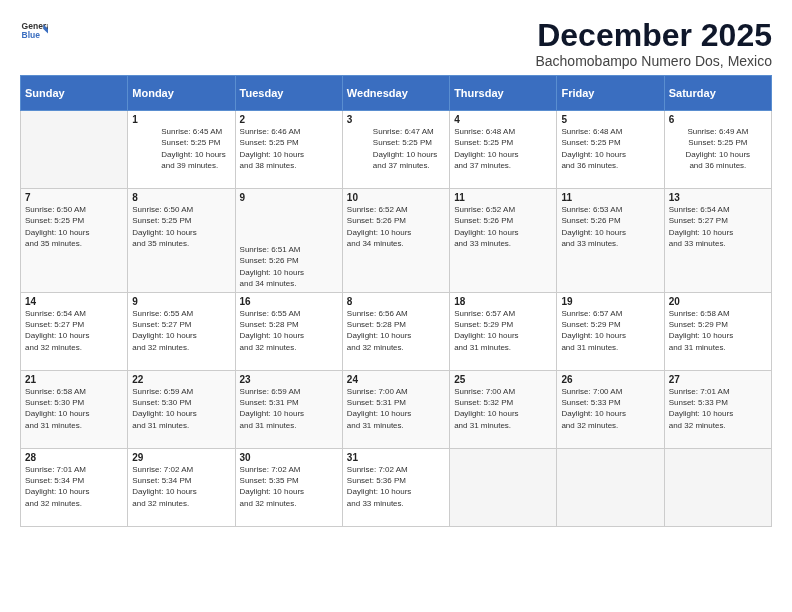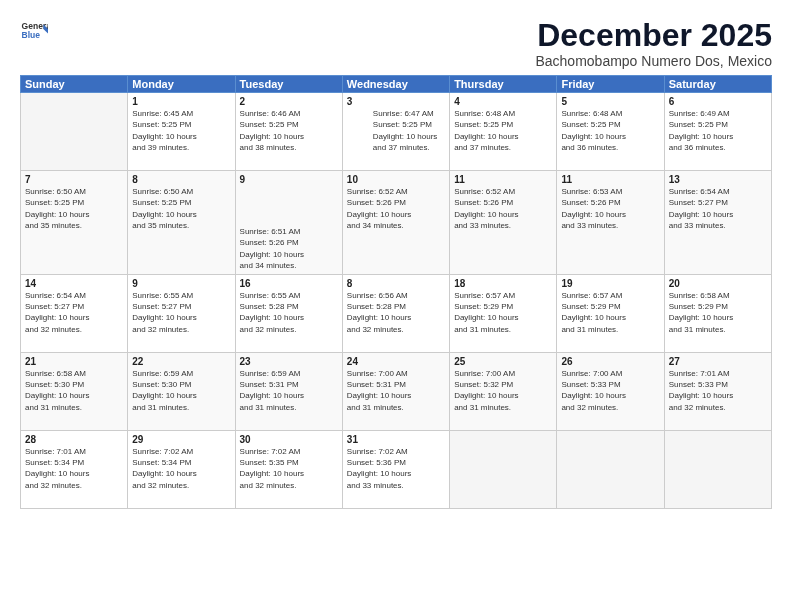--- a/index.html
+++ b/index.html
@@ -55,7 +55,7 @@
       color: #fff;
       font-size: 11px;
       font-weight: bold;
-      padding: 2px 4px;
+      padding: 11px 4px;
       text-align: left;
       border: 1px solid #5a8ed0;
     }

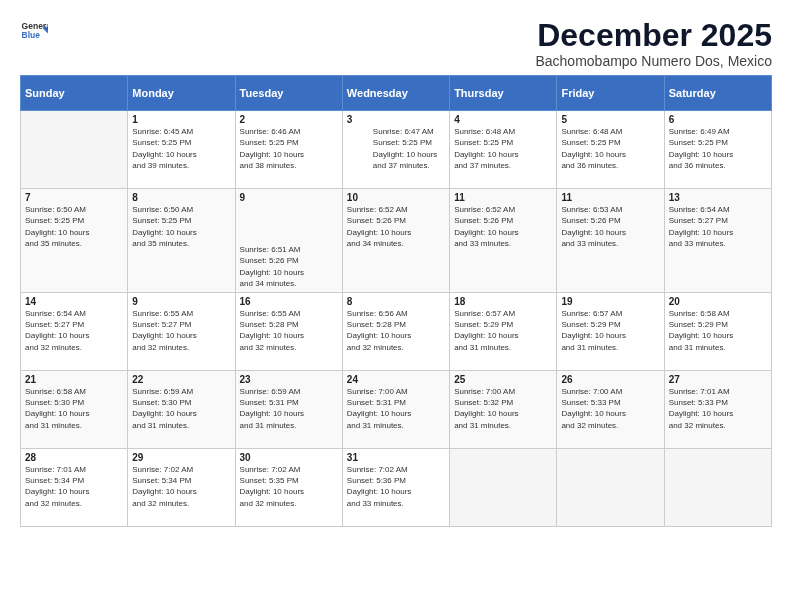--- a/index.html
+++ b/index.html
@@ -123,7 +123,7 @@
           <td class="empty-cell"></td>
           <td>
             <span class="day-number">1</span>
-            <div class="day-info" style="white-space: pre-line;">Sunrise: 6:45 AM
+            <div class="day-info" style="white-space: pre-line; margin-left: 29px;">Sunrise: 6:45 AM
 Sunset: 5:25 PM
 Daylight: 10 hours
 and 39 minutes.</div>

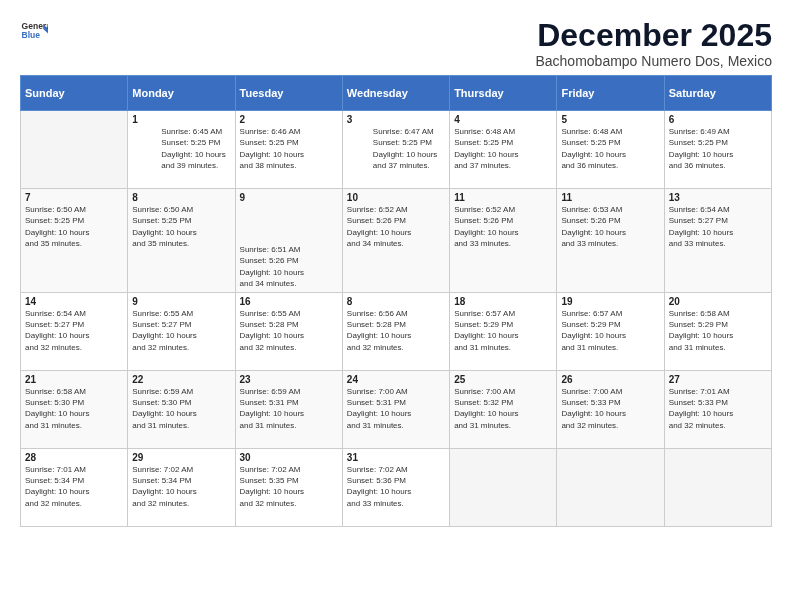--- a/index.html
+++ b/index.html
@@ -158,7 +158,7 @@
           </td>
           <td>
             <span class="day-number">6</span>
-            <div class="day-info" style="white-space: pre-line;">Sunrise: 6:49 AM
+            <div class="day-info" style="white-space: pre-line; text-align: center;">Sunrise: 6:49 AM
 Sunset: 5:25 PM
 Daylight: 10 hours
 and 36 minutes.</div>

